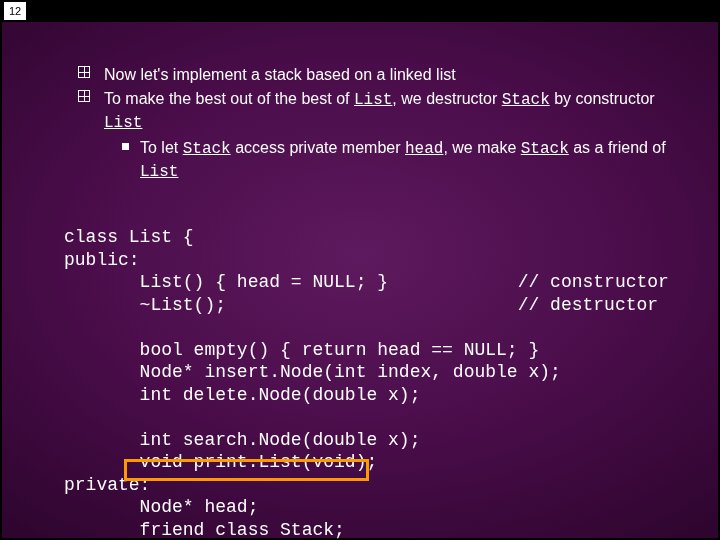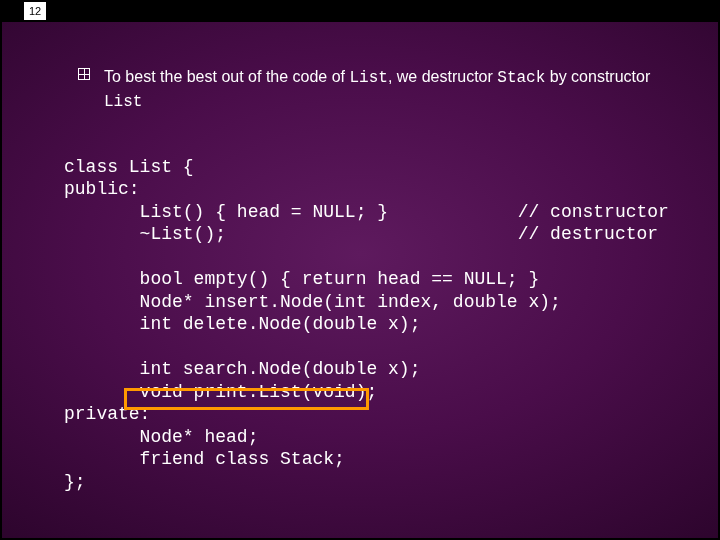--- a/index.html
+++ b/index.html
@@ -20,7 +20,6 @@
     font-size: 11px;
     line-height: 18px;
     text-align: center;
-    margin-left: 20px;
   }
   .slide {
     position: absolute;

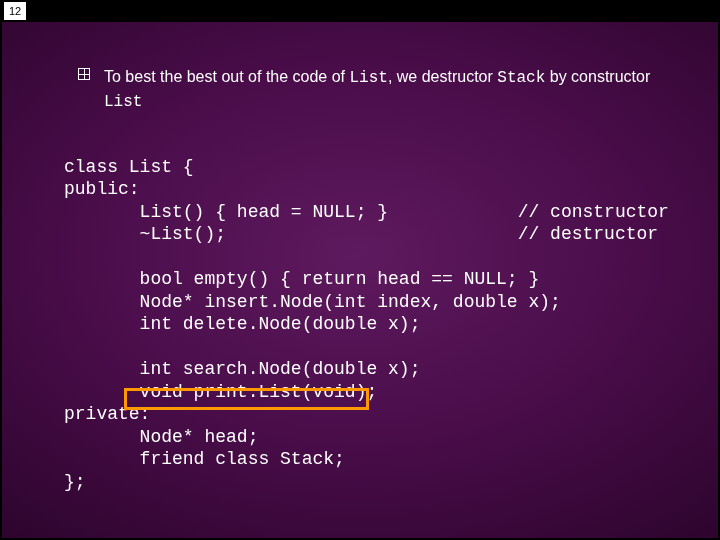--- a/index.html
+++ b/index.html
@@ -99,6 +99,7 @@
   <div class="bullets">
     <div class="b1">
       <span class="bullet-mark"></span>
+      <span>Now let's implement a stack based on a linked list</span>
     </div>
     <div class="b1">
       <span class="bullet-mark"></span>

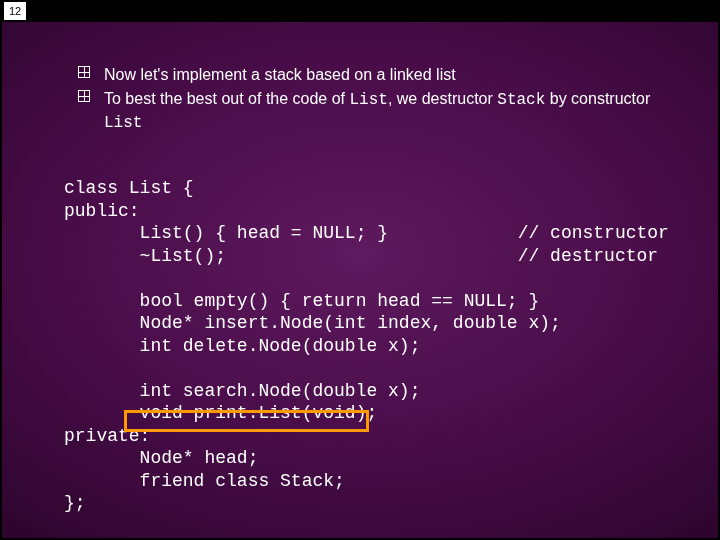--- a/index.html
+++ b/index.html
@@ -103,7 +103,7 @@
     </div>
     <div class="b1">
       <span class="bullet-mark"></span>
-      <span><span>To best the best out of the code of </span><span class="mono">List</span><span>, we destructor </span><span class="mono">Stack</span><span> by constructor </span><span class="mono">List</span></span>
+      <span><span>To make the best out of the best of </span><span class="mono">List</span><span>, we destructor </span><span class="mono">Stack</span><span> by constructor </span><span class="mono">List</span></span>
     </div>
   </div>
 

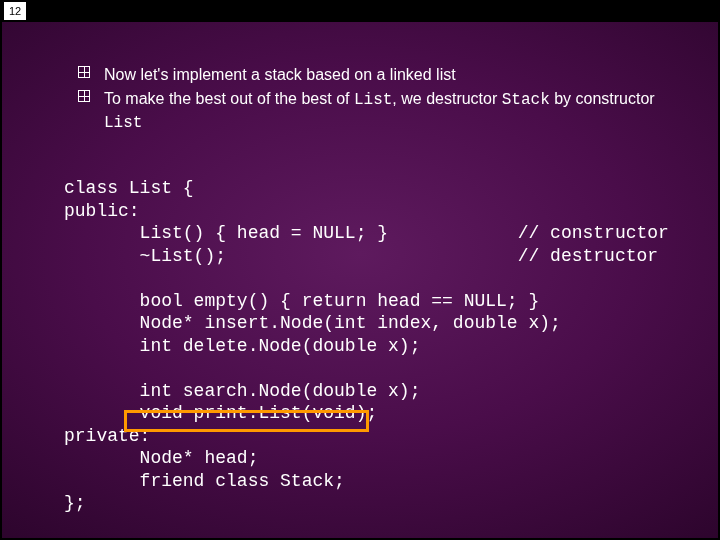--- a/index.html
+++ b/index.html
@@ -70,7 +70,7 @@
     background: #fff;
     display: inline-block;
   }
-  .mono { font-family: "Courier New", monospace; }
+  .mono { font-family: "Courier New", monospace; text-decoration: underline; }
   .code {
     font-family: Liberation Mono, monospace;
     font-size: 18px;

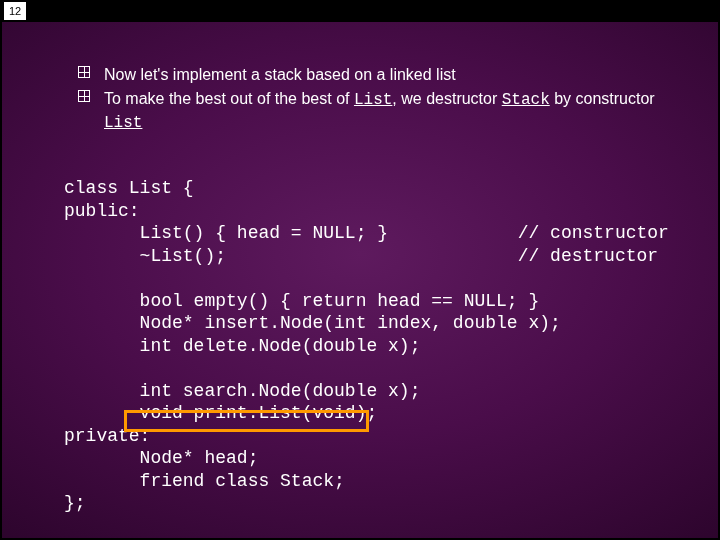--- a/index.html
+++ b/index.html
@@ -105,6 +105,10 @@
       <span class="bullet-mark"></span>
       <span><span>To make the best out of the best of </span><span class="mono">List</span><span>, we destructor </span><span class="mono">Stack</span><span> by constructor </span><span class="mono">List</span></span>
     </div>
+    <div class="b2">
+      <span class="bullet-mark"></span>
+      <span><span>To let </span><span class="mono">Stack</span><span> access private member </span><span class="mono">head</span><span>, we make </span><span class="mono">Stack</span><span> as a friend of </span><span class="mono">List</span></span>
+    </div>
   </div>
 
   <div class="code">

